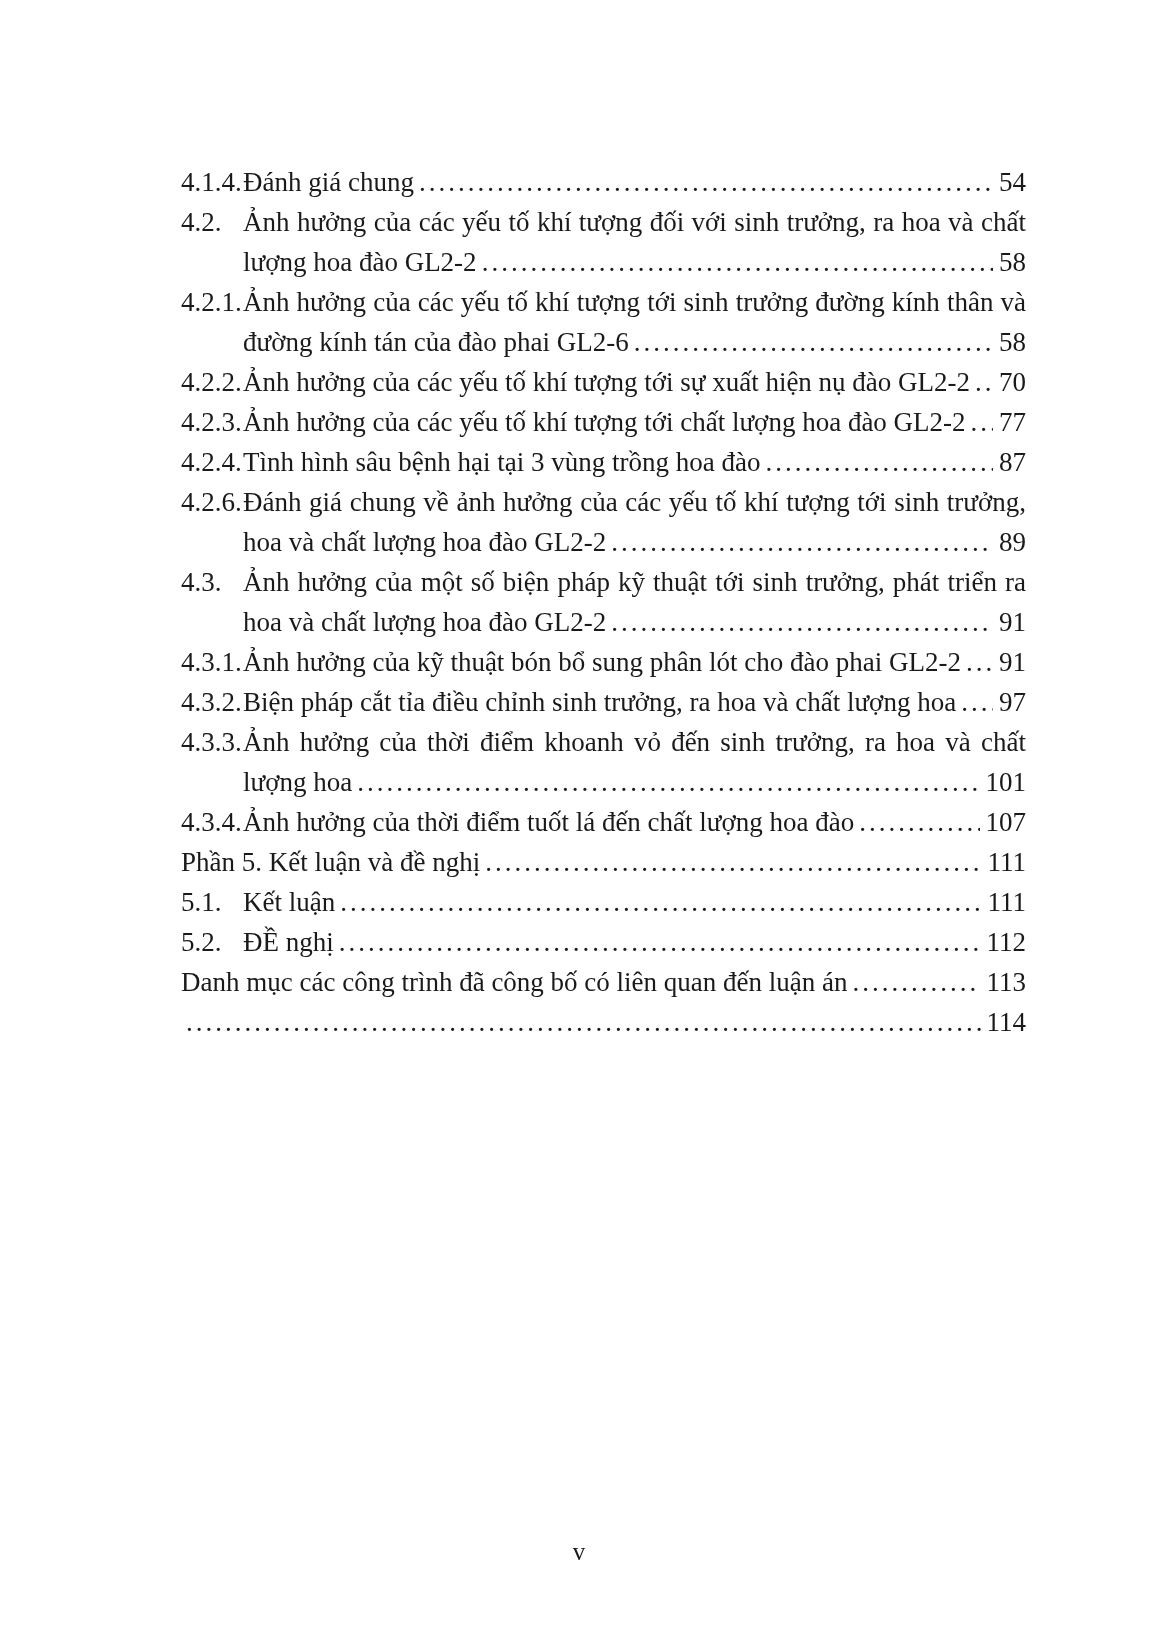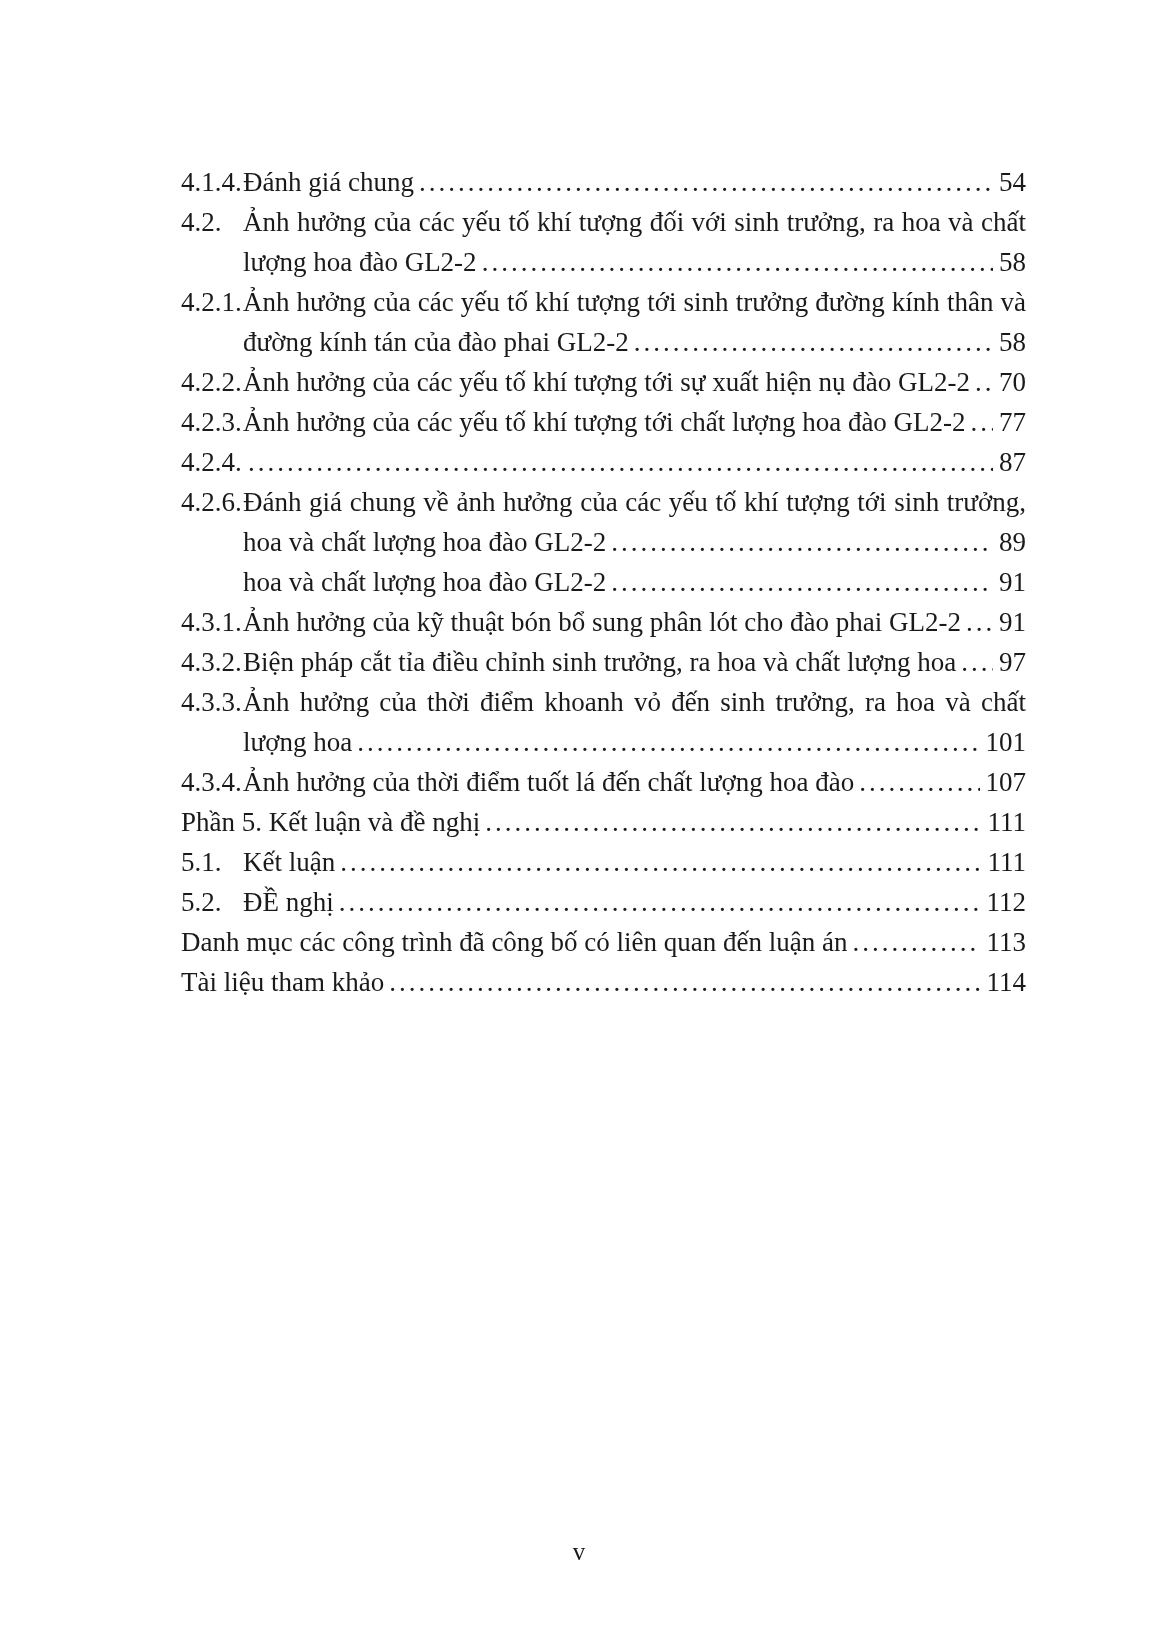--- a/index.html
+++ b/index.html
@@ -104,7 +104,7 @@
       </div>
       <div class="line">
         <span class="num"></span>
-        <span class="text">đường kính tán của đào phai GL2-2</span>
+        <span class="text">đường kính tán của đào phai GL2-6</span>
         <span class="fill"></span>
         <span class="pagenum">58</span>
       </div>

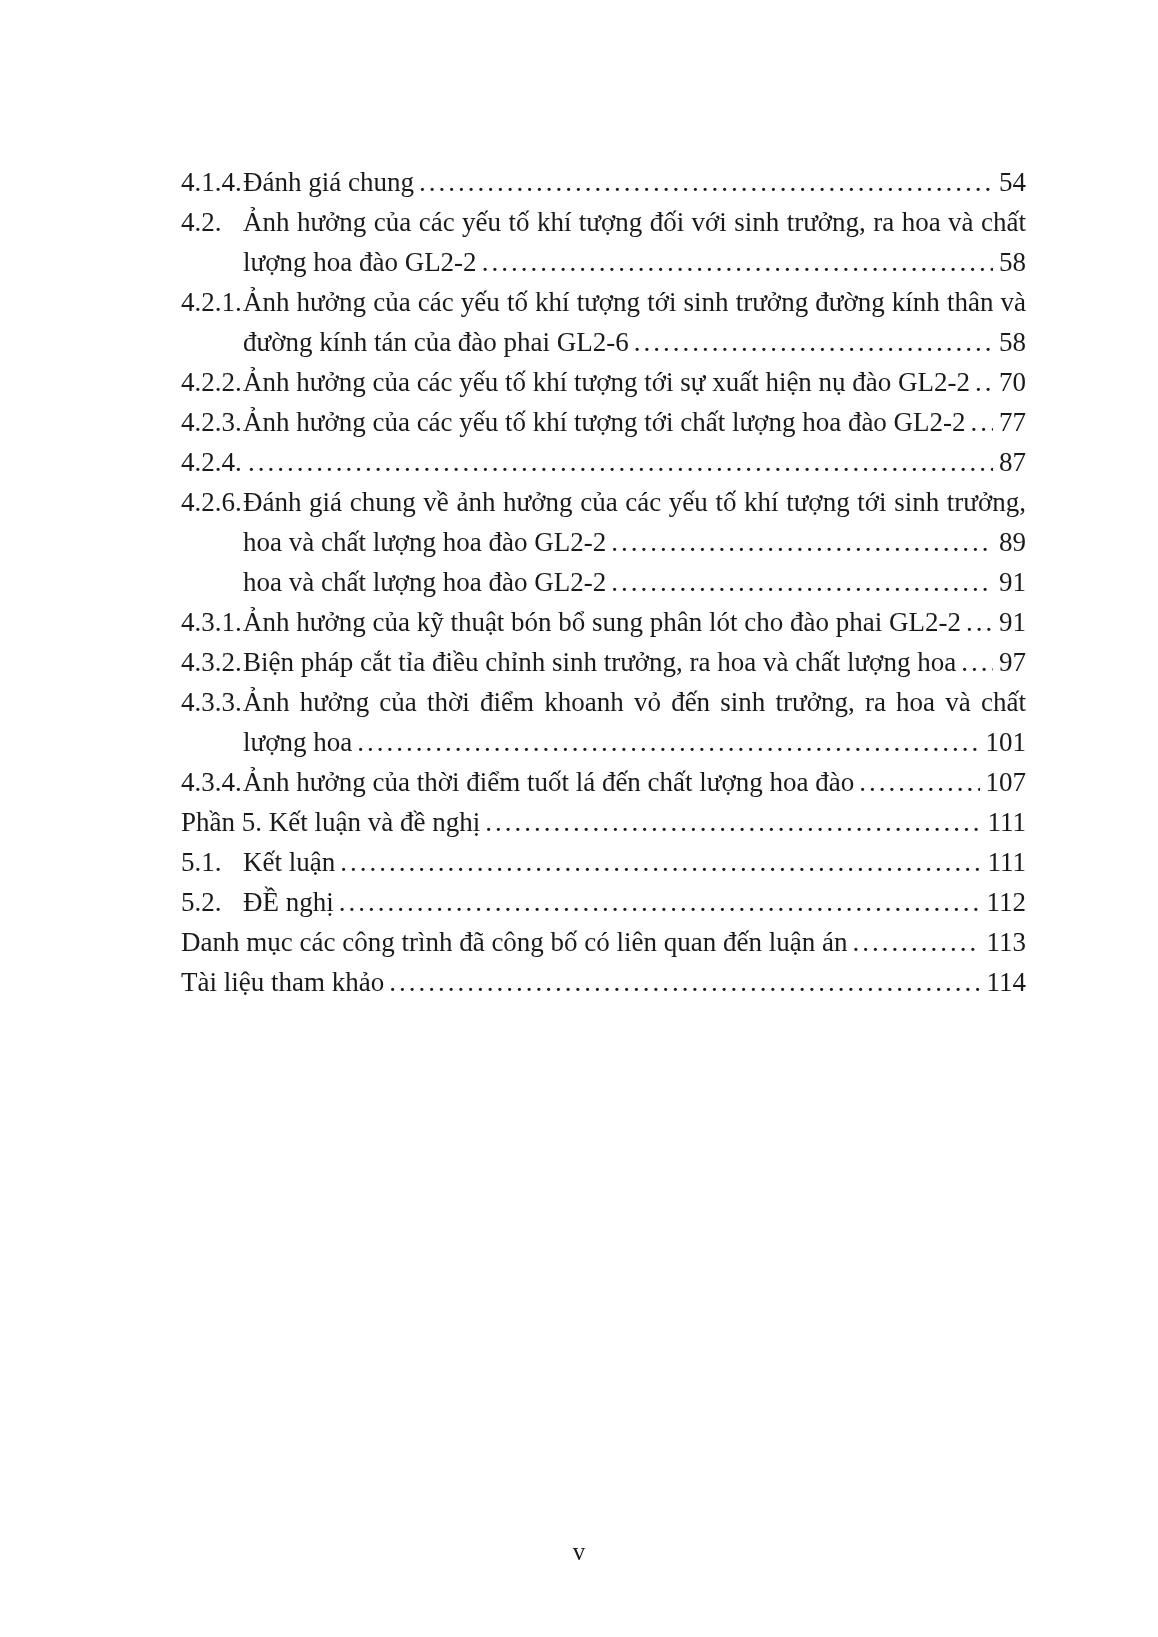--- a/index.html
+++ b/index.html
@@ -128,6 +128,7 @@
     <div class="entry">
       <div class="line">
         <span class="num">4.2.4.</span>
+        <span class="text">Tình hình sâu bệnh hại tại 3 vùng trồng hoa đào</span>
         <span class="fill"></span>
         <span class="pagenum">87</span>
       </div>

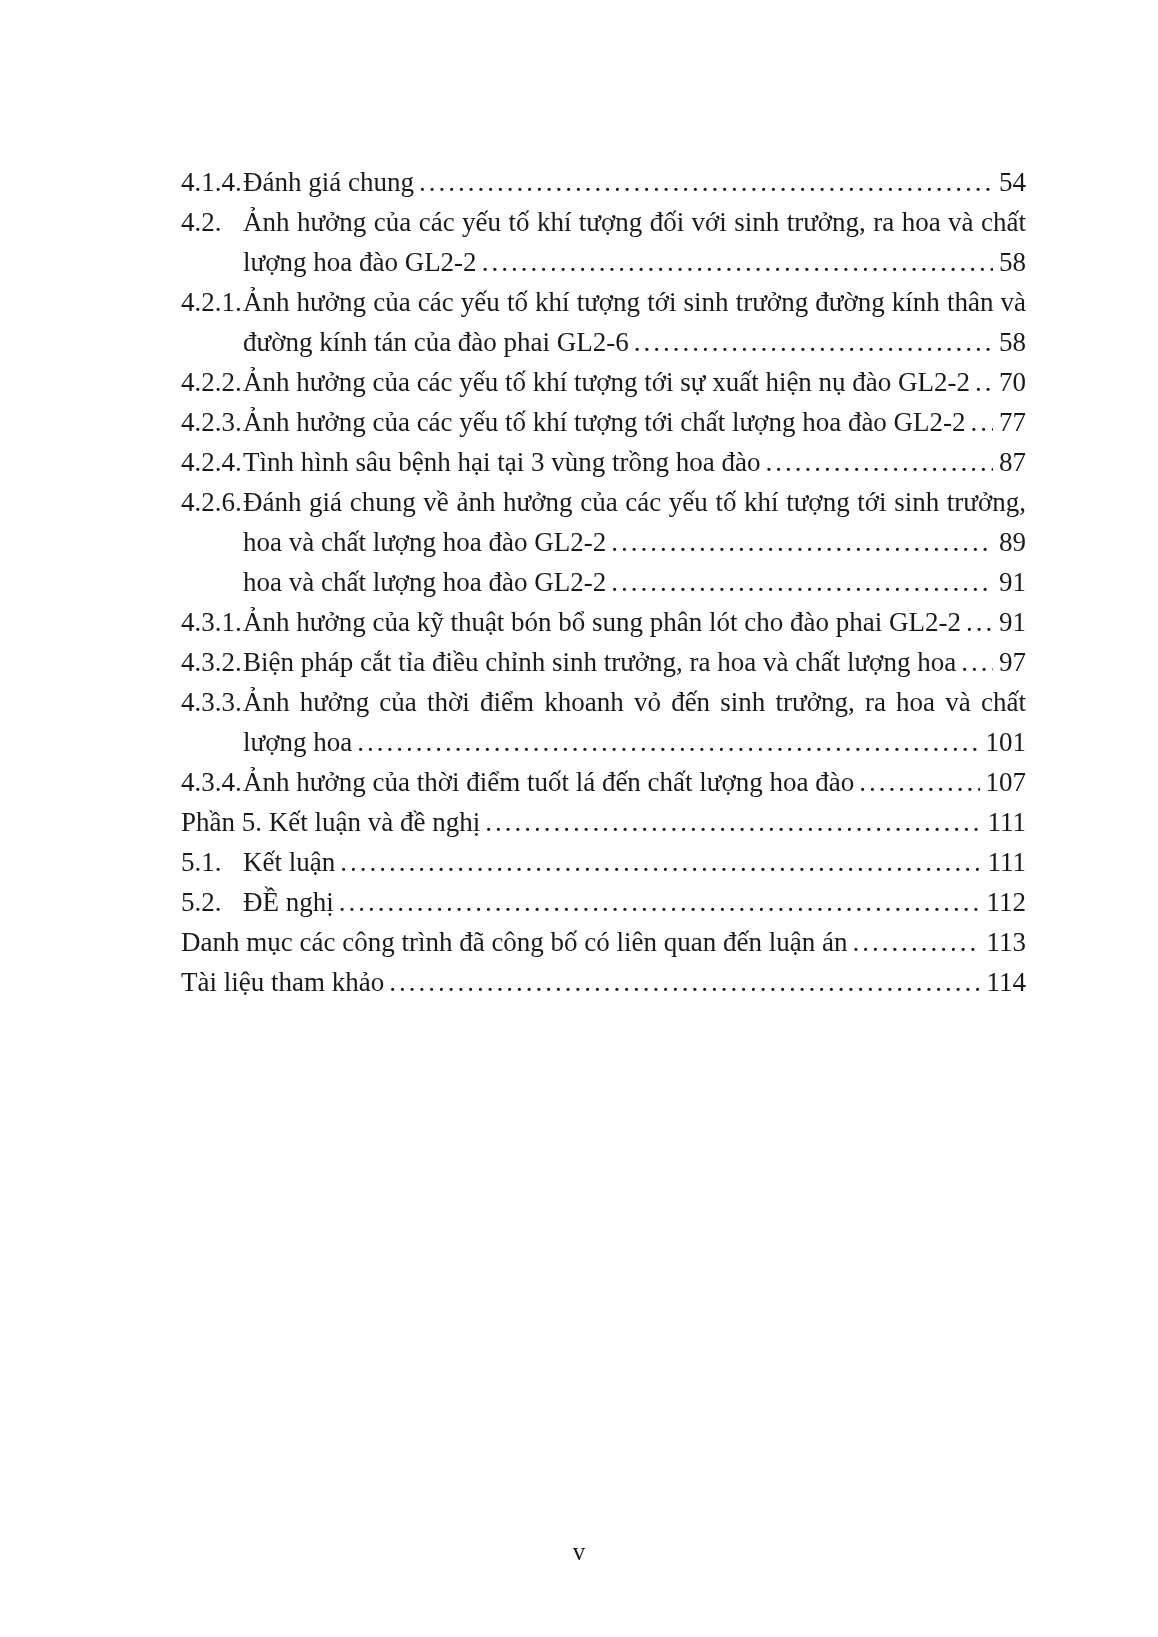--- a/index.html
+++ b/index.html
@@ -147,6 +147,10 @@
     </div>
     <div class="entry">
       <div class="line">
+        <span class="num">4.3.</span>
+        <span class="text justify">Ảnh hưởng của một số biện pháp kỹ thuật tới sinh trưởng, phát triển ra</span>
+      </div>
+      <div class="line">
         <span class="num"></span>
         <span class="text">hoa và chất lượng hoa đào GL2-2</span>
         <span class="fill"></span>

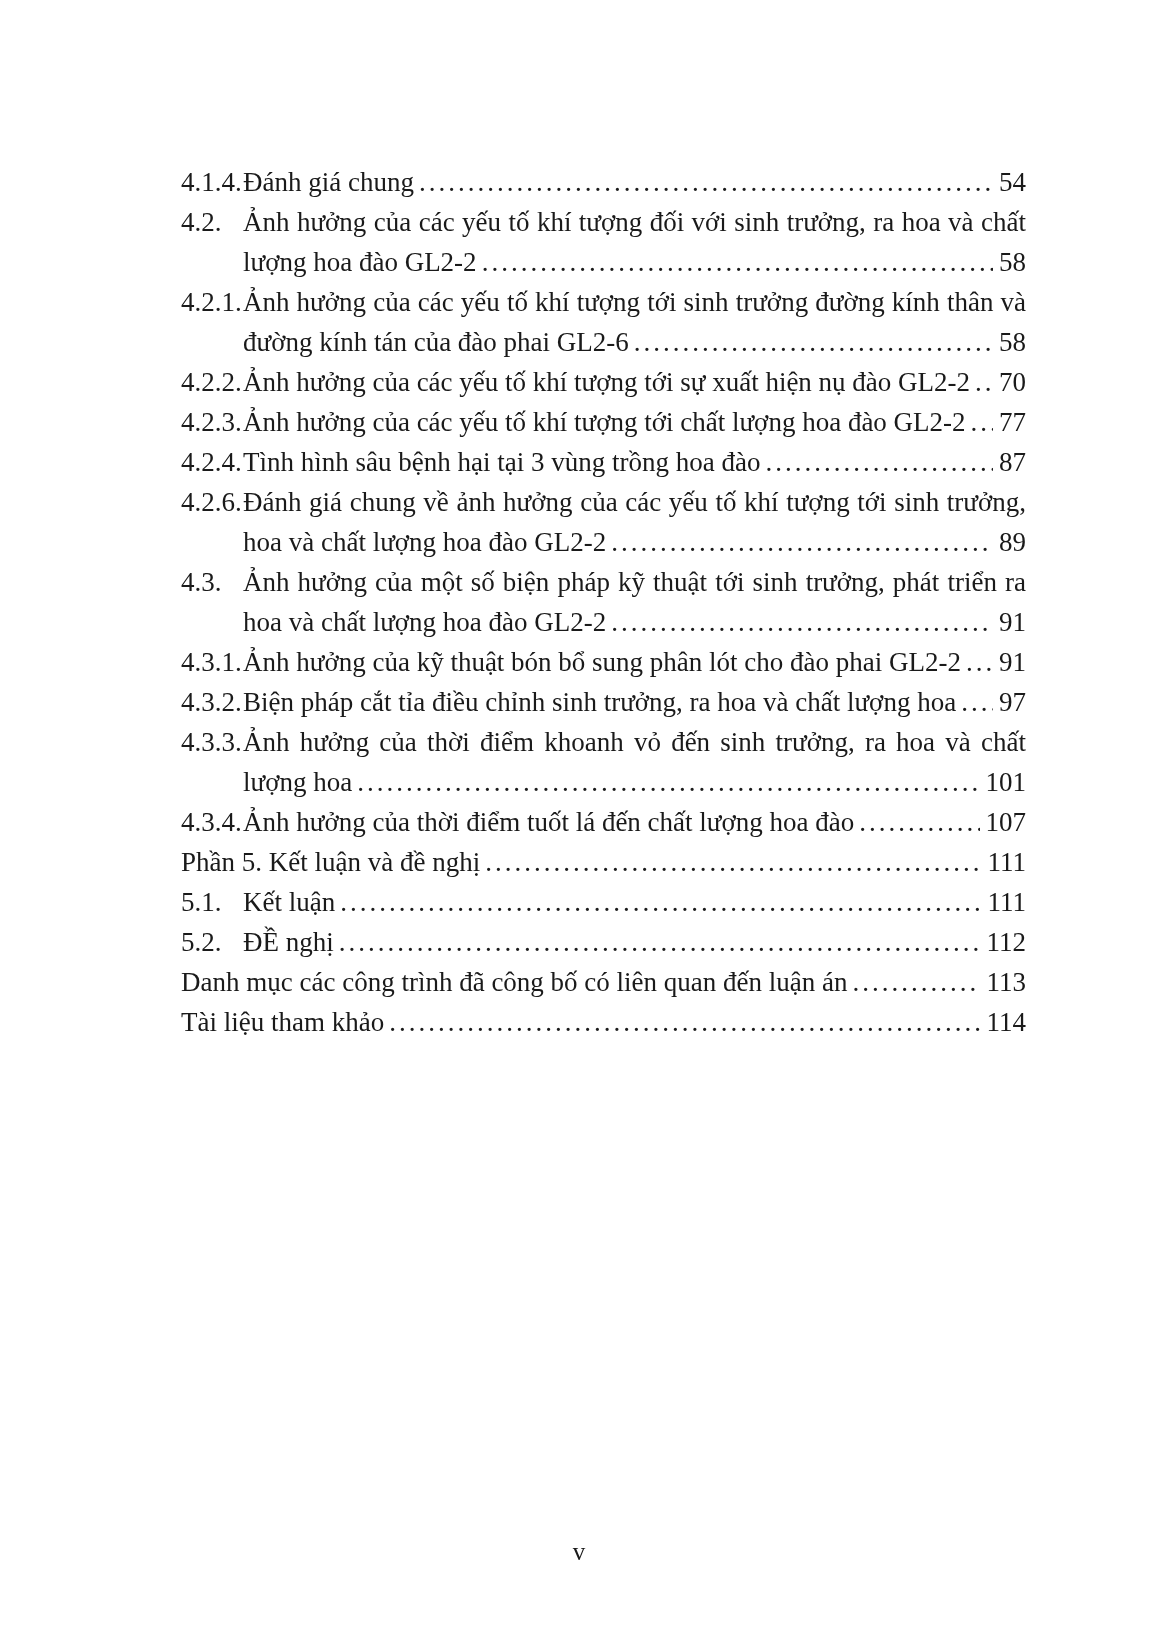--- a/index.html
+++ b/index.html
@@ -225,7 +225,6 @@
     </div>
     <div class="entry flush">
       <div class="line">
-        <span class="text">Tài liệu tham khảo</span>
         <span class="fill"></span>
         <span class="pagenum">114</span>
       </div>

